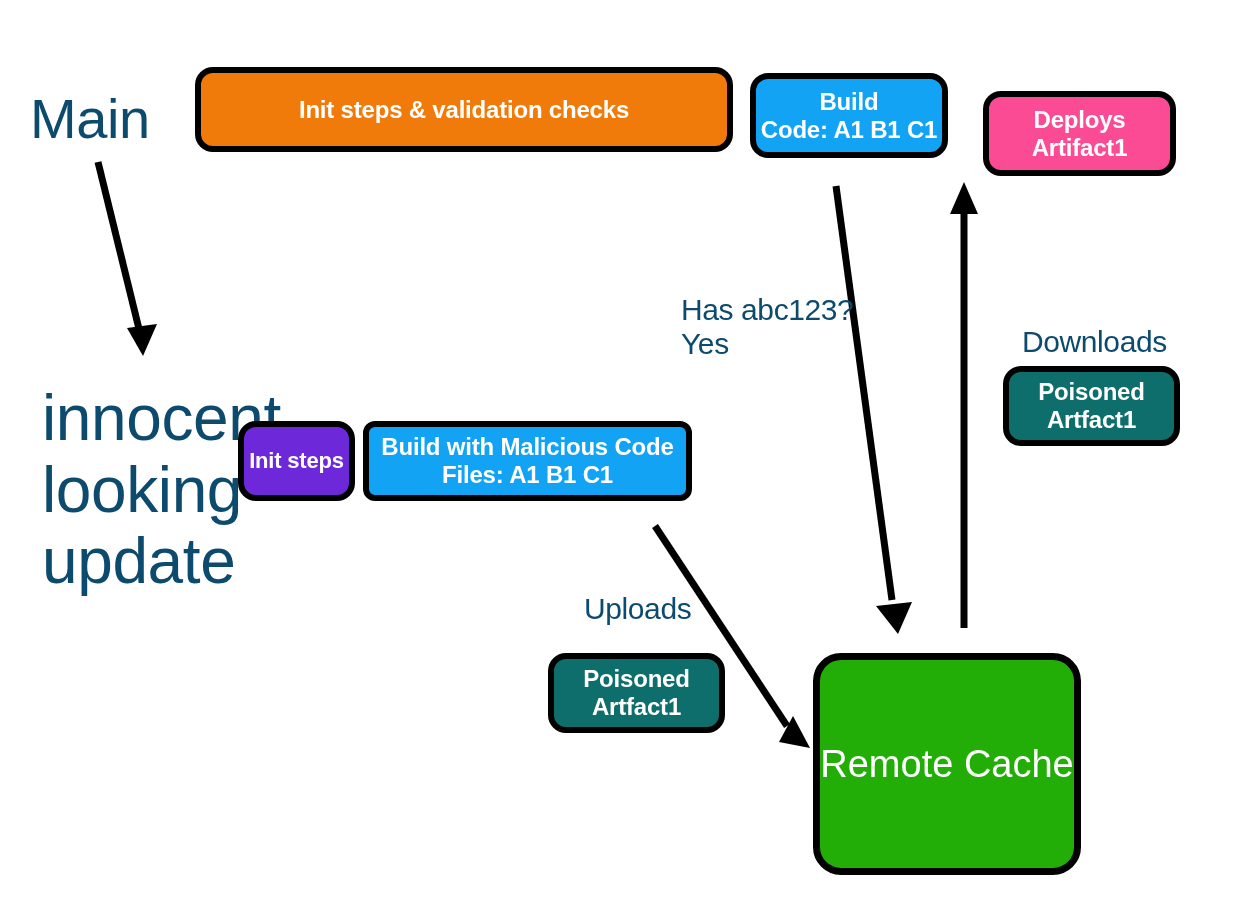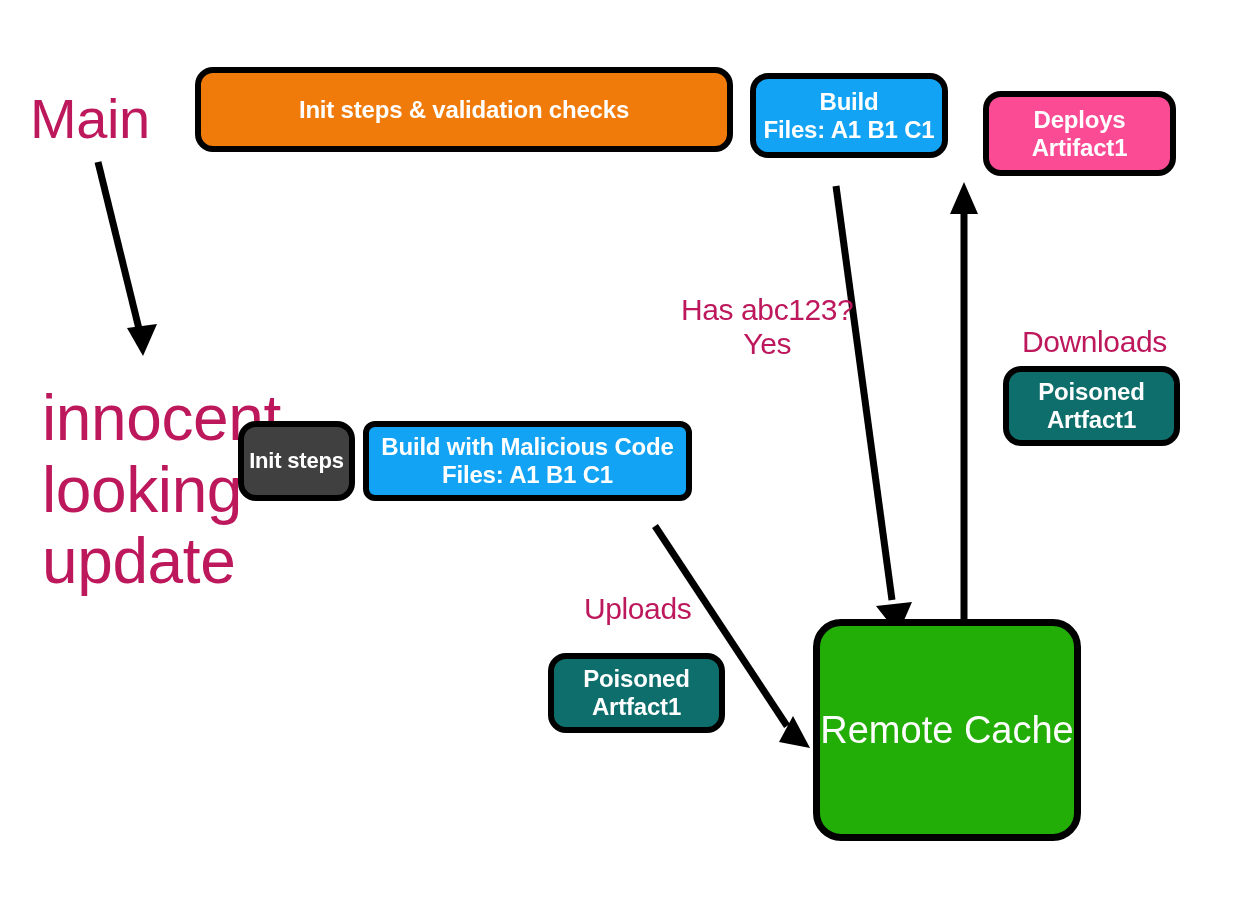--- a/index.html
+++ b/index.html
@@ -22,7 +22,7 @@
   
   .plain-label {
     position: absolute;
-    color: #be185d;
+    color: #0c4a6e;
     font-weight: 400;
     line-height: 1.12;
     white-space: pre-line;

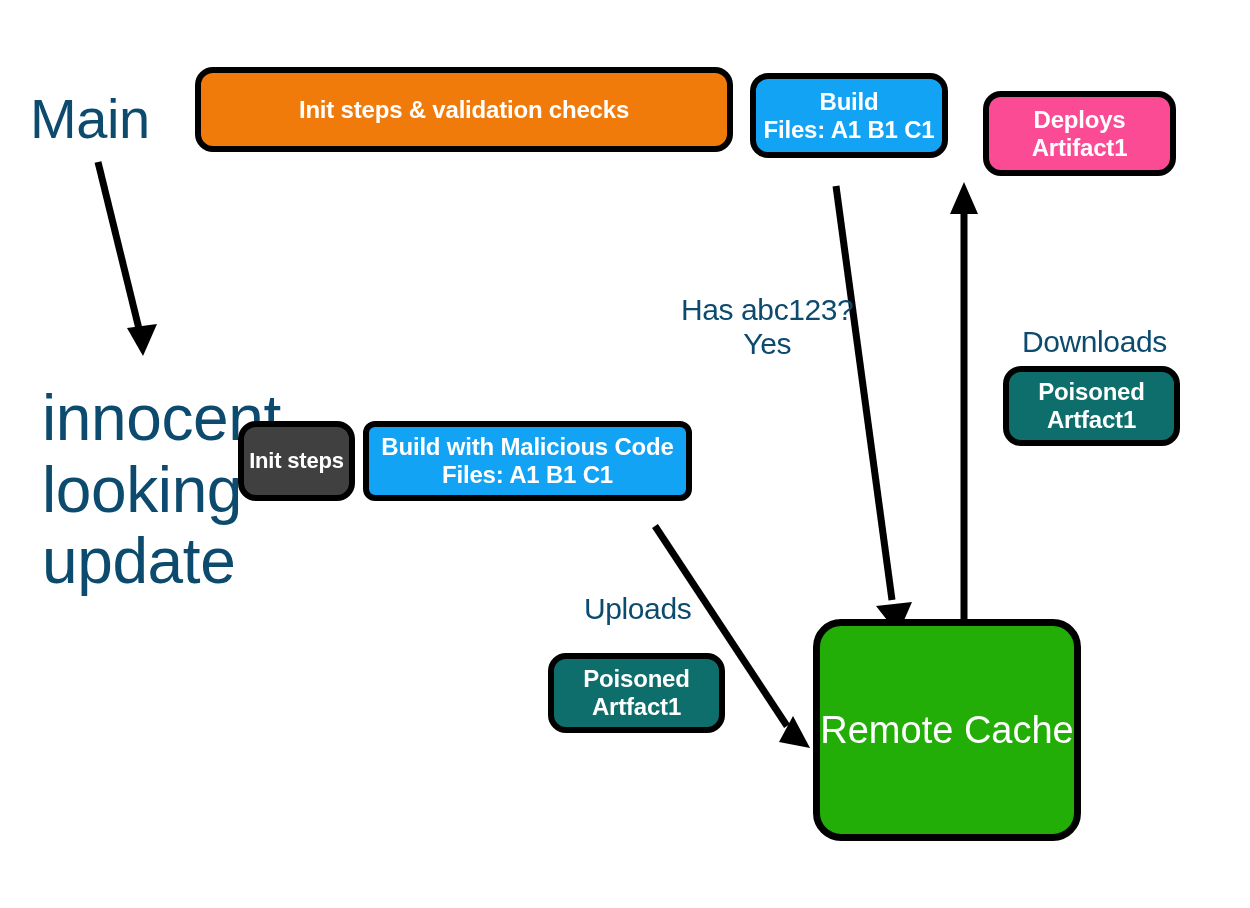--- a/index.html
+++ b/index.html
@@ -107,7 +107,7 @@
   <div class="node" style="left:195px; top:67px; width:538px; height:85px; background:#F07B0A; font-size:24px;">Init steps &amp; validation checks</div>
 
   <div class="node" style="left:750px; top:73px; width:198px; height:85px; background:#13A3F5; font-size:24px;">Build
-Files: A1  B1  C1</div>
+Code: A1  B1  C1</div>
 
   <div class="node" style="left:983px; top:73px; width:193px; height:85px; background:#FB4B94; font-size:24px;margin-top:18px;">Deploys
 Artifact1</div>

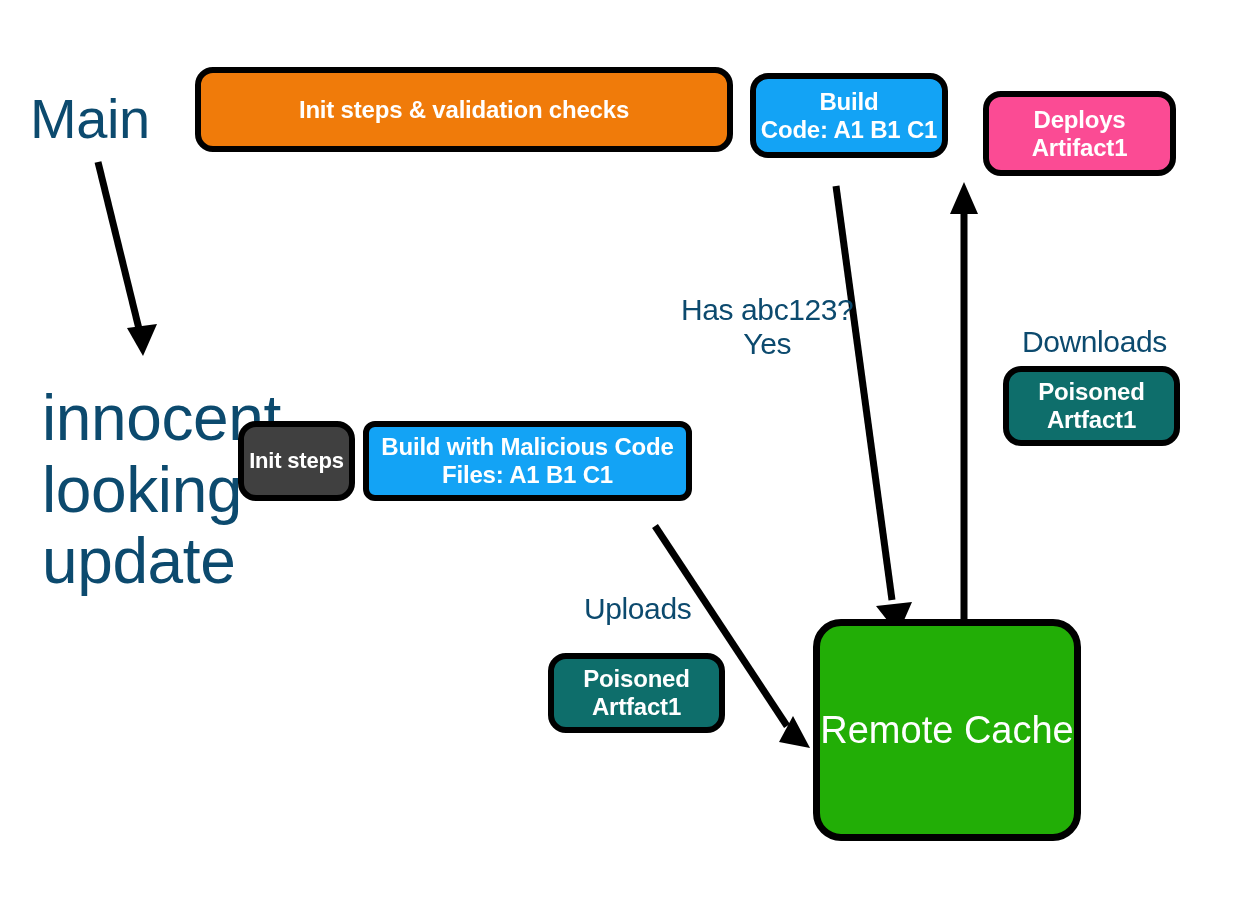--- a/index.html
+++ b/index.html
@@ -97,7 +97,7 @@
 looking
 update</div>
 
-  <div class="plain-label" style="left:681px; top:293px; font-size:30px;text-align:center;">Has abc123?
+  <div class="plain-label" style="left:681px; top:293px; font-size:30px;">Has abc123?
 Yes</div>
 
   <div class="plain-label" style="left:584px; top:592px; font-size:30px;">Uploads</div>

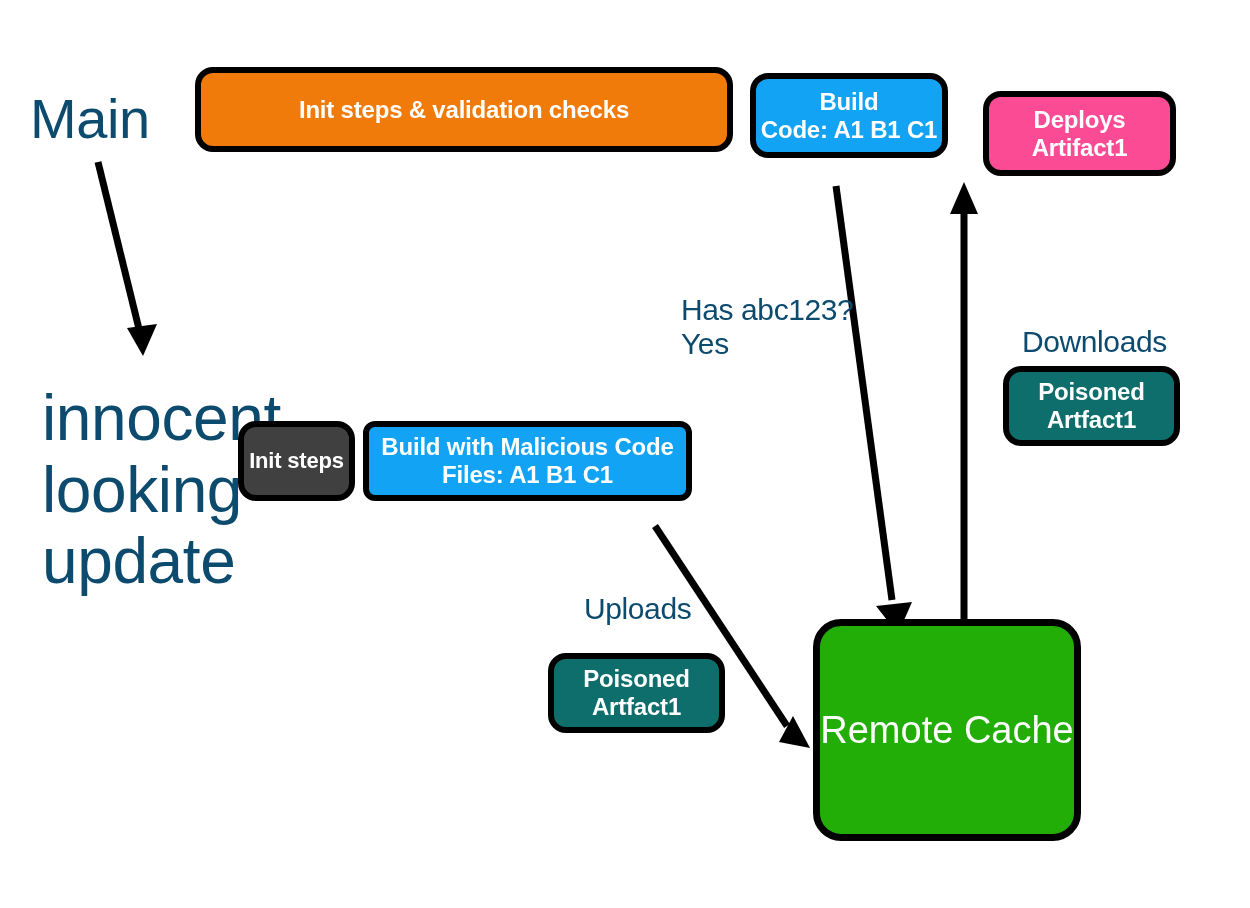--- a/index.html
+++ b/index.html
@@ -112,7 +112,7 @@
   <div class="node" style="left:983px; top:73px; width:193px; height:85px; background:#FB4B94; font-size:24px;margin-top:18px;">Deploys
 Artifact1</div>
 
-  <div class="node" style="left:238px; top:421px; width:117px; height:80px; background:#404040; font-size:22px;">Init steps</div>
+  <div class="node" style="left:238px; top:421px; width:117px; height:80px; background:#6d28d9; font-size:22px;">Init steps</div>
 
   <div class="node" style="left:363px; top:421px; width:329px; height:80px; background:#13A3F5; font-size:24px;border-radius:12px;">Build with Malicious Code
 Files: A1  B1  C1</div>

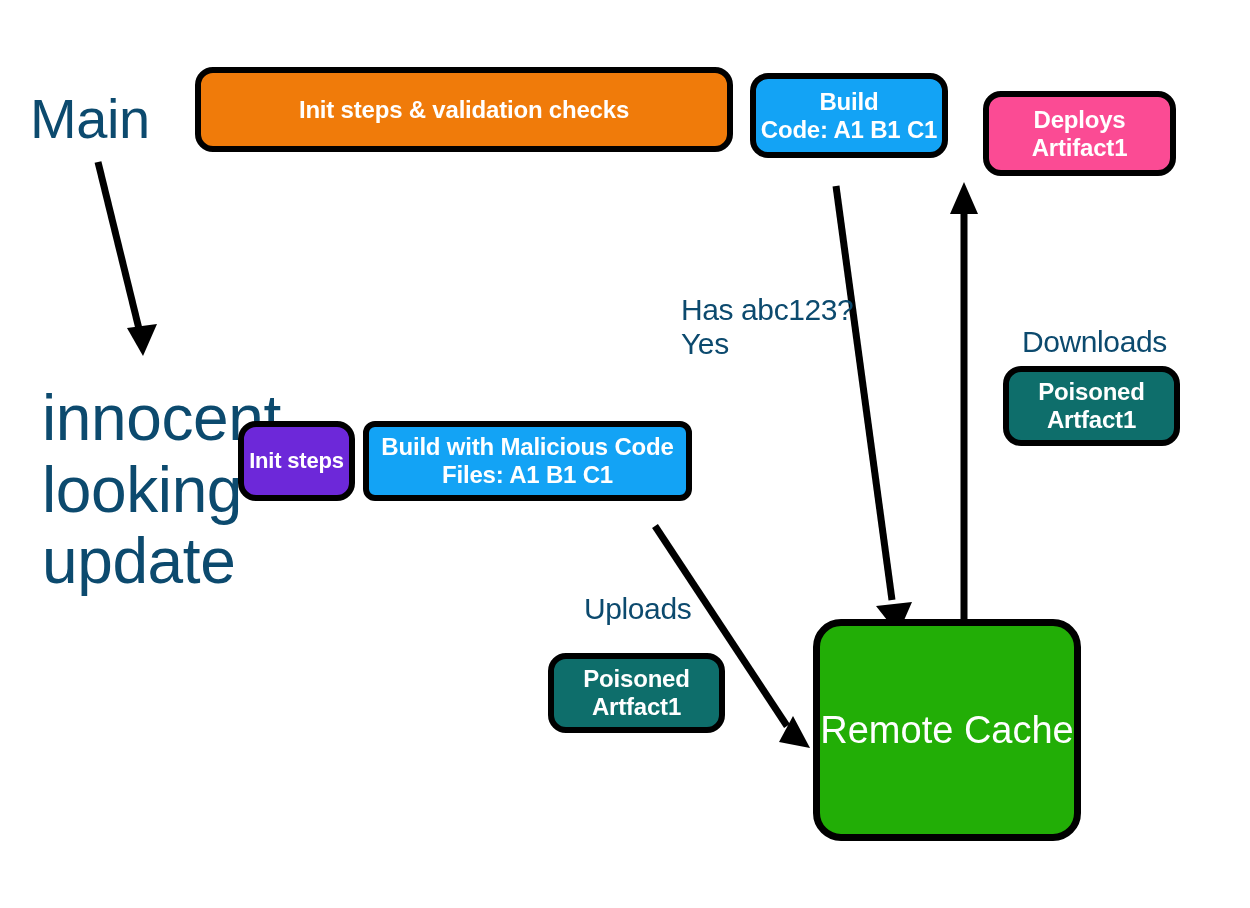--- a/index.html
+++ b/index.html
@@ -123,7 +123,7 @@
   <div class="node" style="left:548px; top:653px; width:177px; height:80px; background:#0E6E6B; font-size:24px;">Poisoned
 Artfact1</div>
 
-  <div class="node big-node" style="left:813px; top:619px; width:268px; height:222px; background:#22AE06; font-size:38px;">Remote Cache</div>
+  <div class="node big-node" style="left:813px; top:653px; width:268px; height:222px; background:#22AE06; font-size:38px;">Remote Cache</div>
 
 </div>
 

